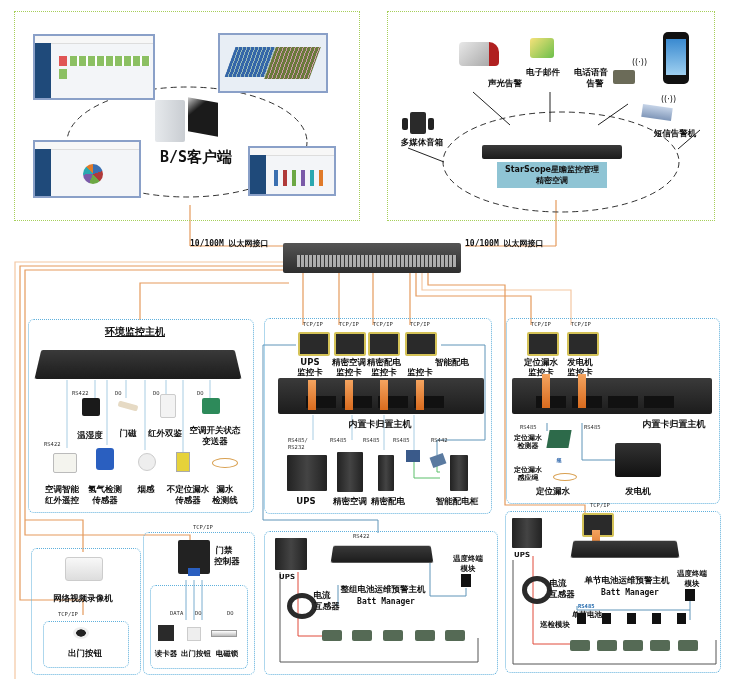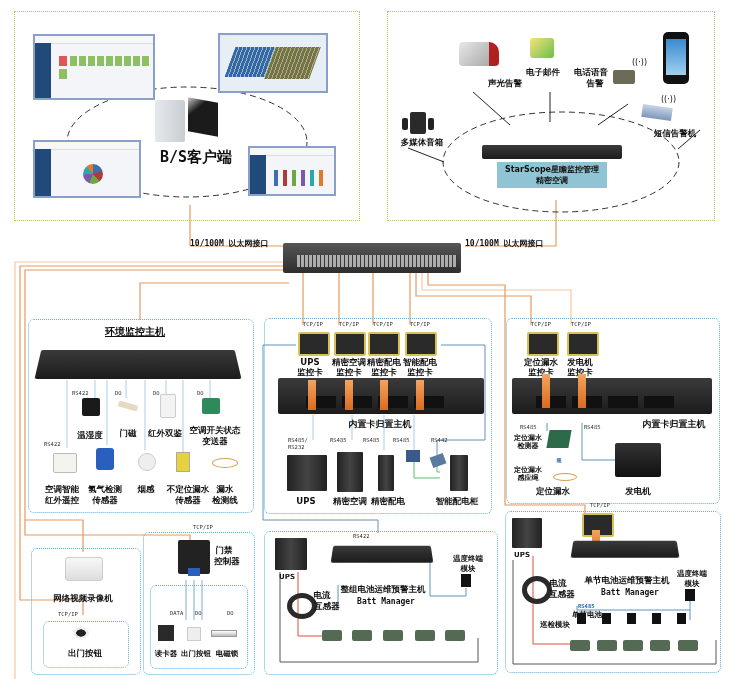--- a/index.html
+++ b/index.html
@@ -206,7 +206,7 @@
 <div class="lbl" style="left:327px;top:367px;width:44px;">监控卡</div>
 <div class="lbl" style="left:362px;top:357px;width:44px;">精密配电</div>
 <div class="lbl" style="left:362px;top:367px;width:44px;">监控卡</div>
-<div class="lbl" style="left:398px;top:357px;width:44px;">智能配电</div>
+<div class="lbl" style="left:398px;top:357px;width:44px;padding-left:32px;">智能配电</div>
 <div class="lbl" style="left:398px;top:367px;width:44px;">监控卡</div>
 <div class="rack" style="left:278px;top:378px;width:206px;height:36px;">
   <div class="abs" style="left:28px;top:18px;width:30px;height:12px;background:#111;"></div>

